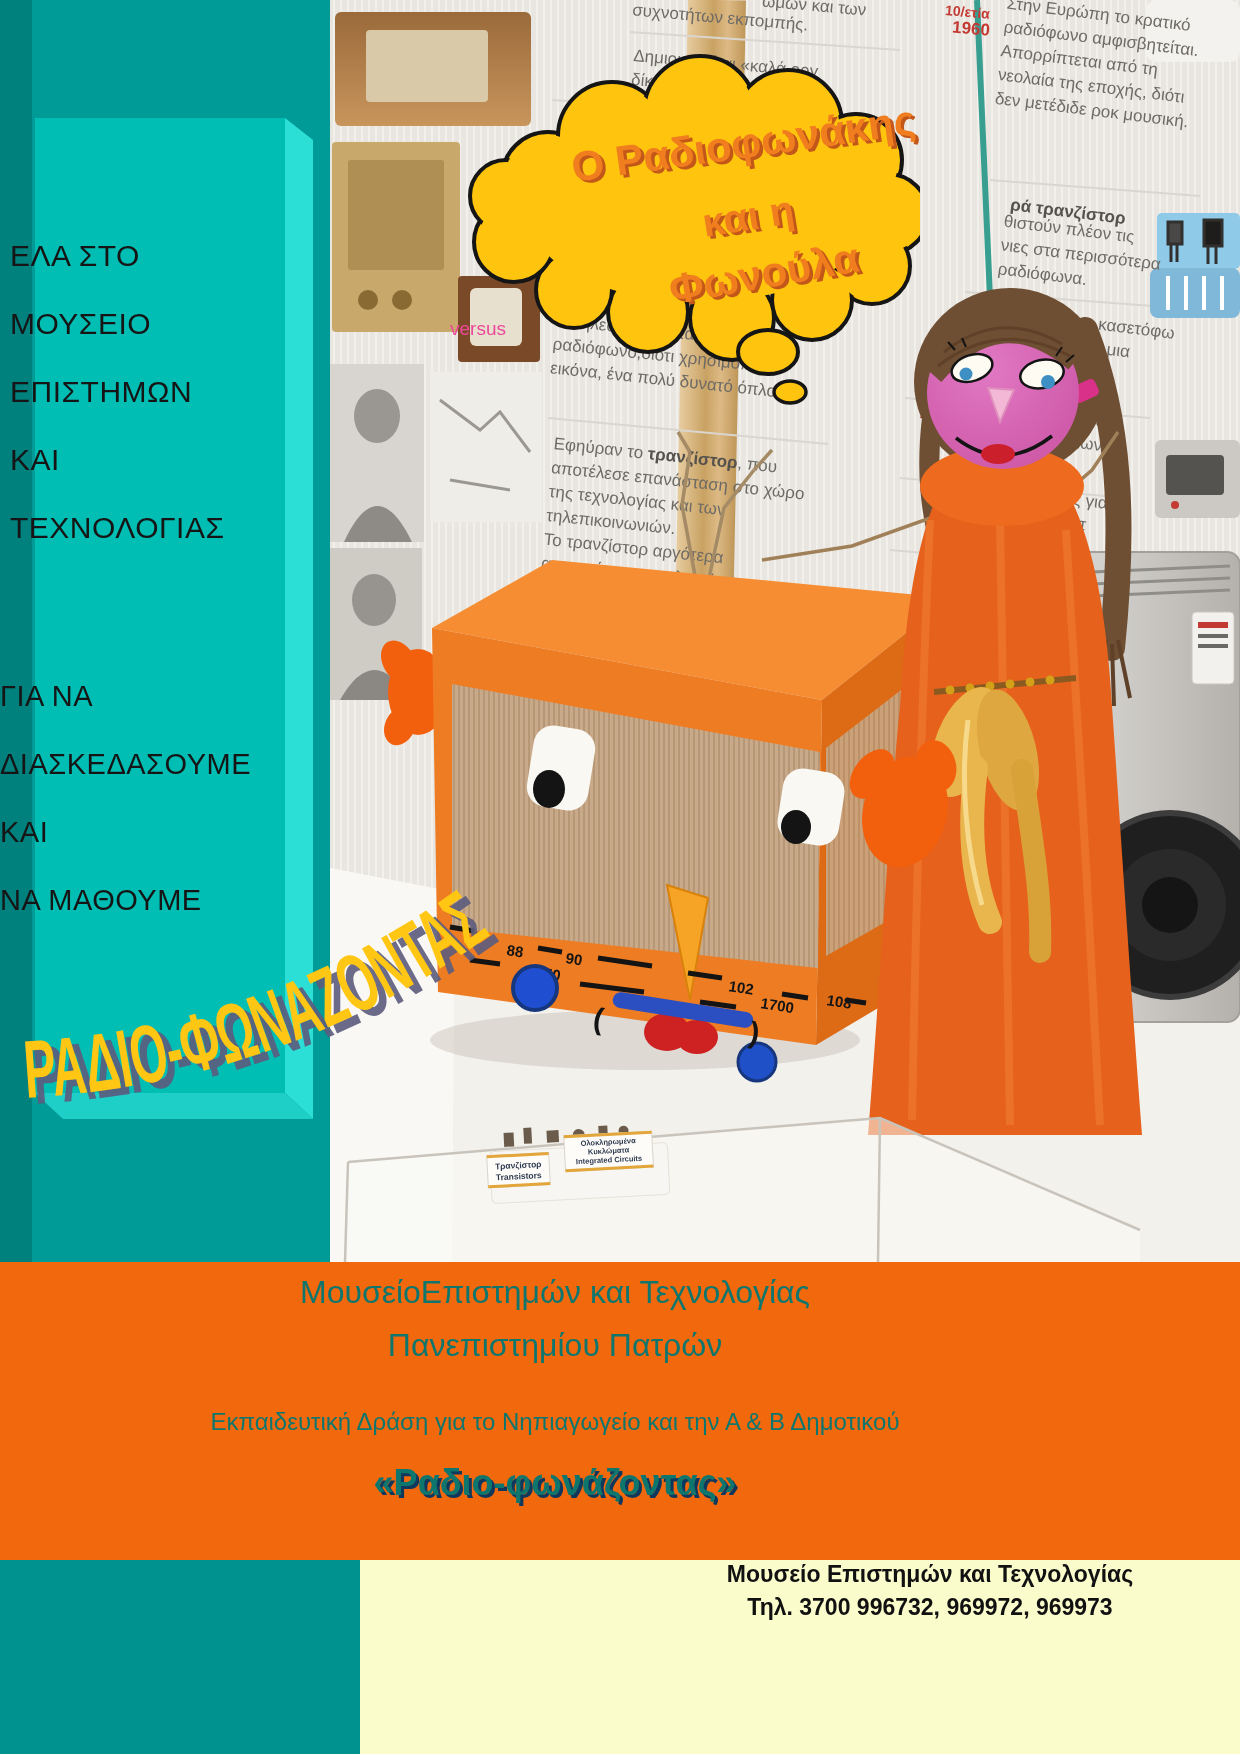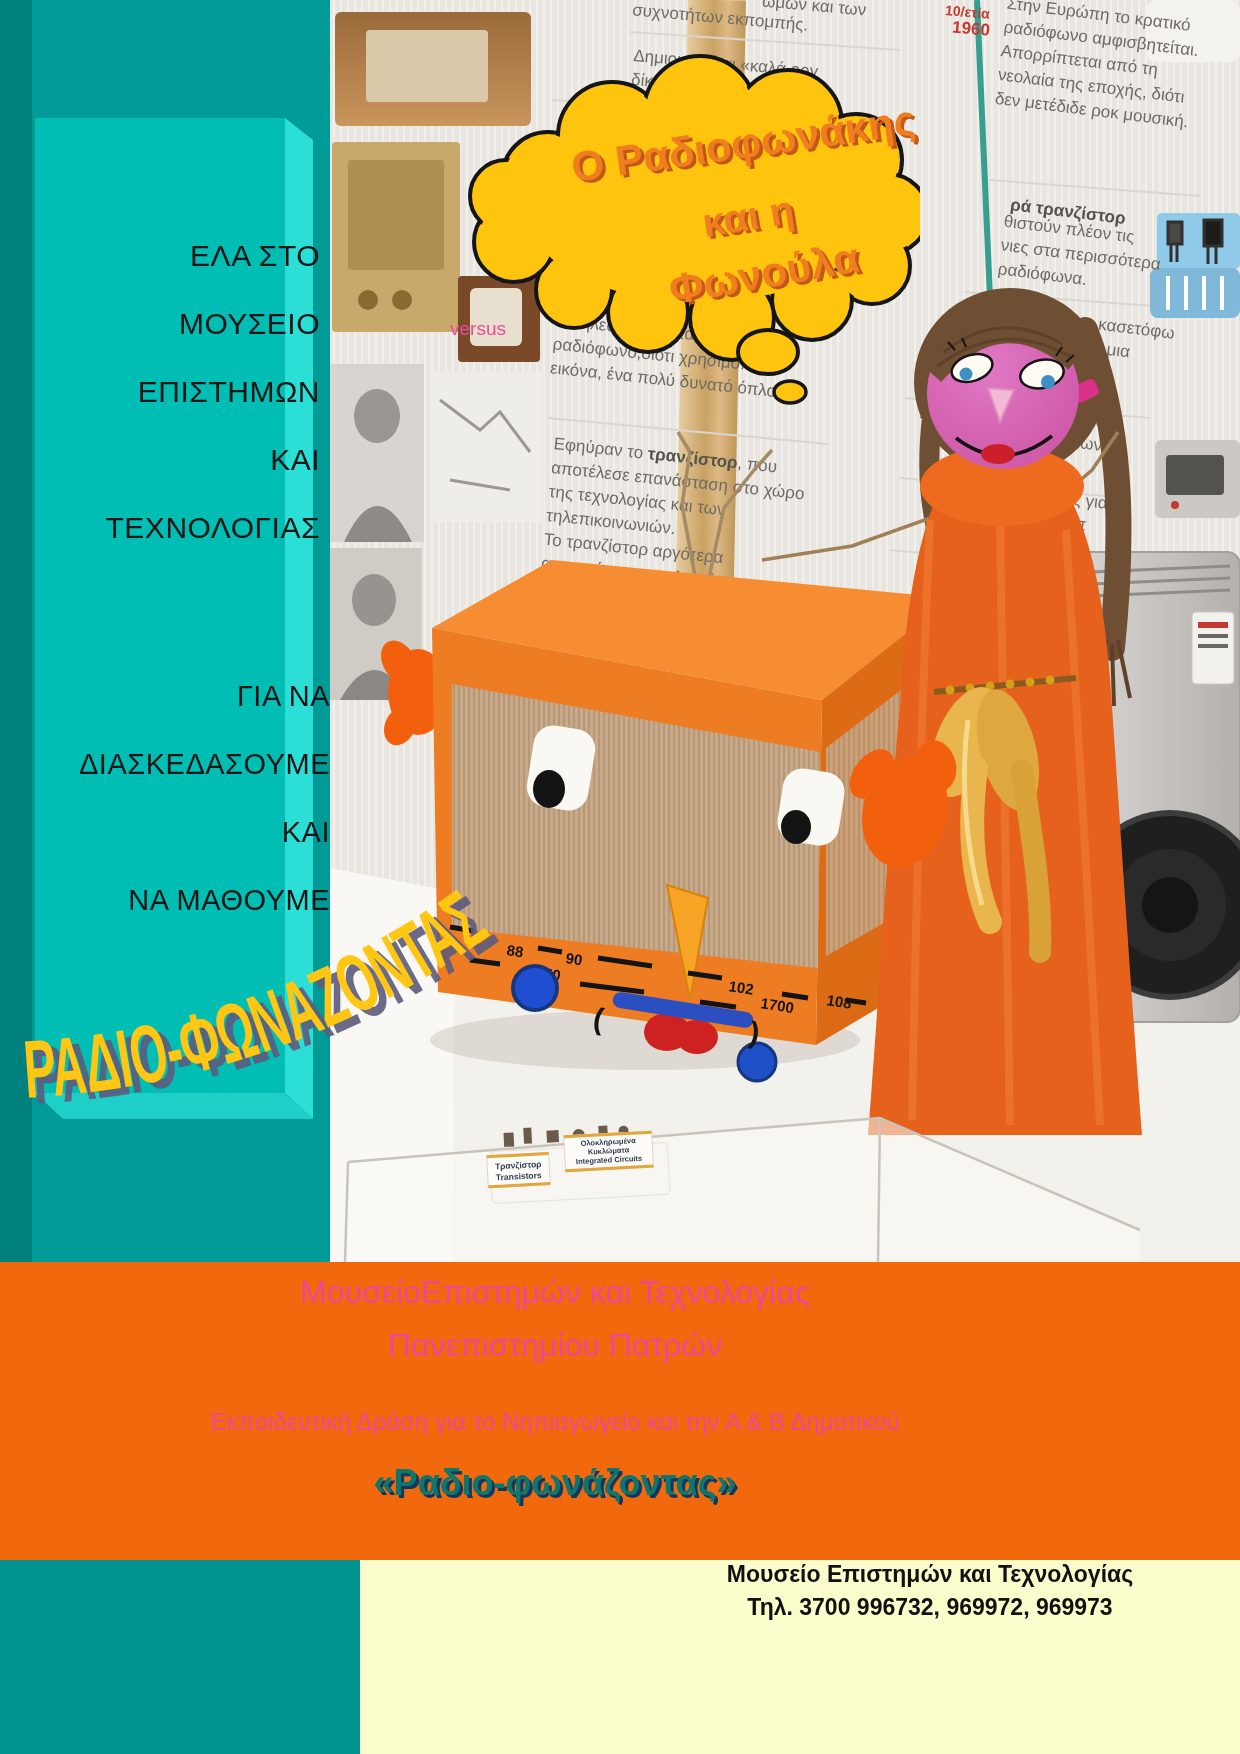--- a/index.html
+++ b/index.html
@@ -17,7 +17,7 @@
      clip-path:polygon(0 0,100% 2.2%,100% 100%,0 97.4%)}
   .teal-bevel-bottom{left:35px;top:1093px;width:278px;height:26px;background:#1ECFC8;
      clip-path:polygon(0 0,89.9% 0,100% 100%,10.1% 100%)}
-  .box-text{color:#151515;text-align:right;font-size:30px;line-height:68px;letter-spacing:.5px}
+  .box-text{color:#151515;text-align:left;font-size:30px;line-height:68px;letter-spacing:.5px}
   .invite{left:10px;top:222px;width:310px}
   .motto{left:0;top:662px;width:330px;font-size:29px}
 

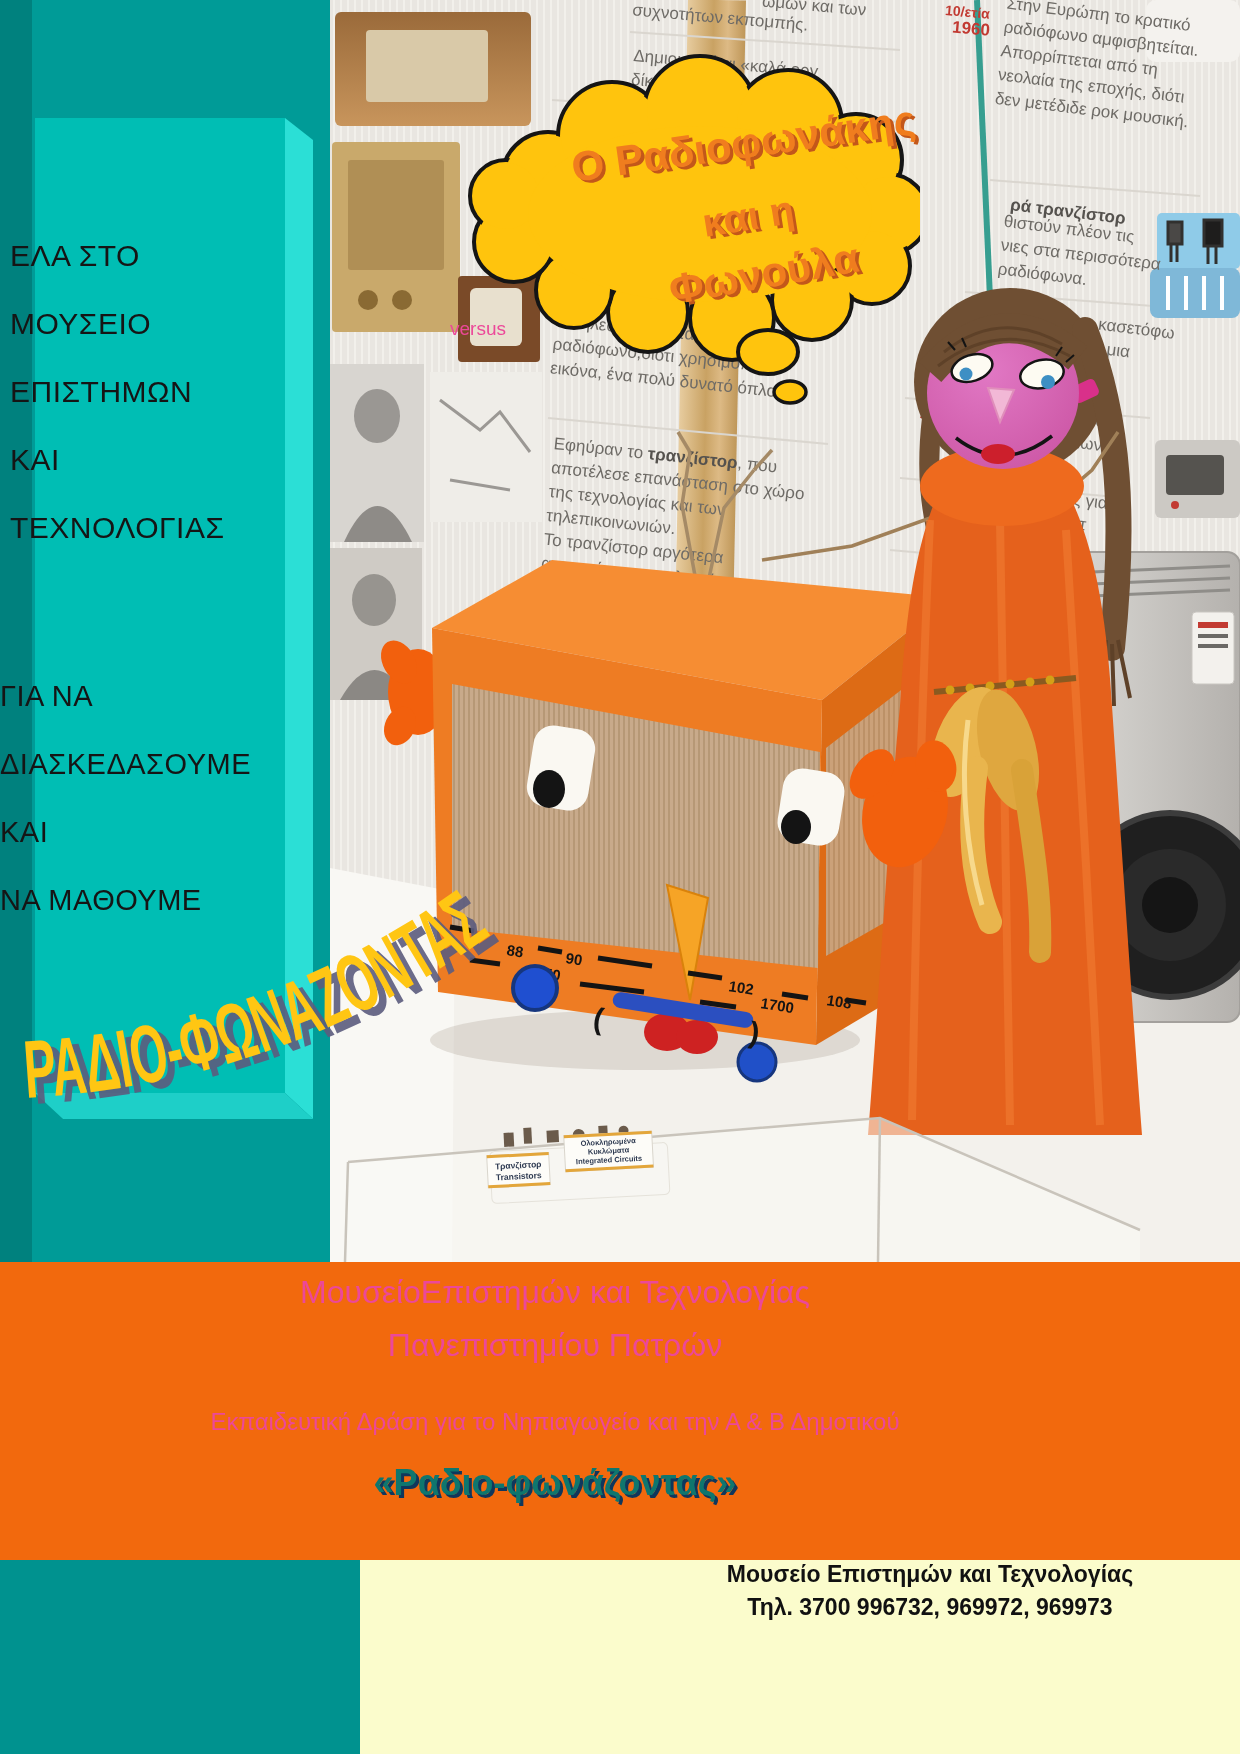--- a/index.html
+++ b/index.html
@@ -31,7 +31,7 @@
 
   
   .orange-band{left:0;top:1262px;width:1240px;height:298px;background:#F2690D}
-  .band-center{left:15px;width:1080px;text-align:center;color:#ec4899}
+  .band-center{left:15px;width:1080px;text-align:center;color:#0f766e}
   .band-title{color:#0f766e;font-weight:bold;text-shadow:3px 3px 0 #10375C}
 
   

